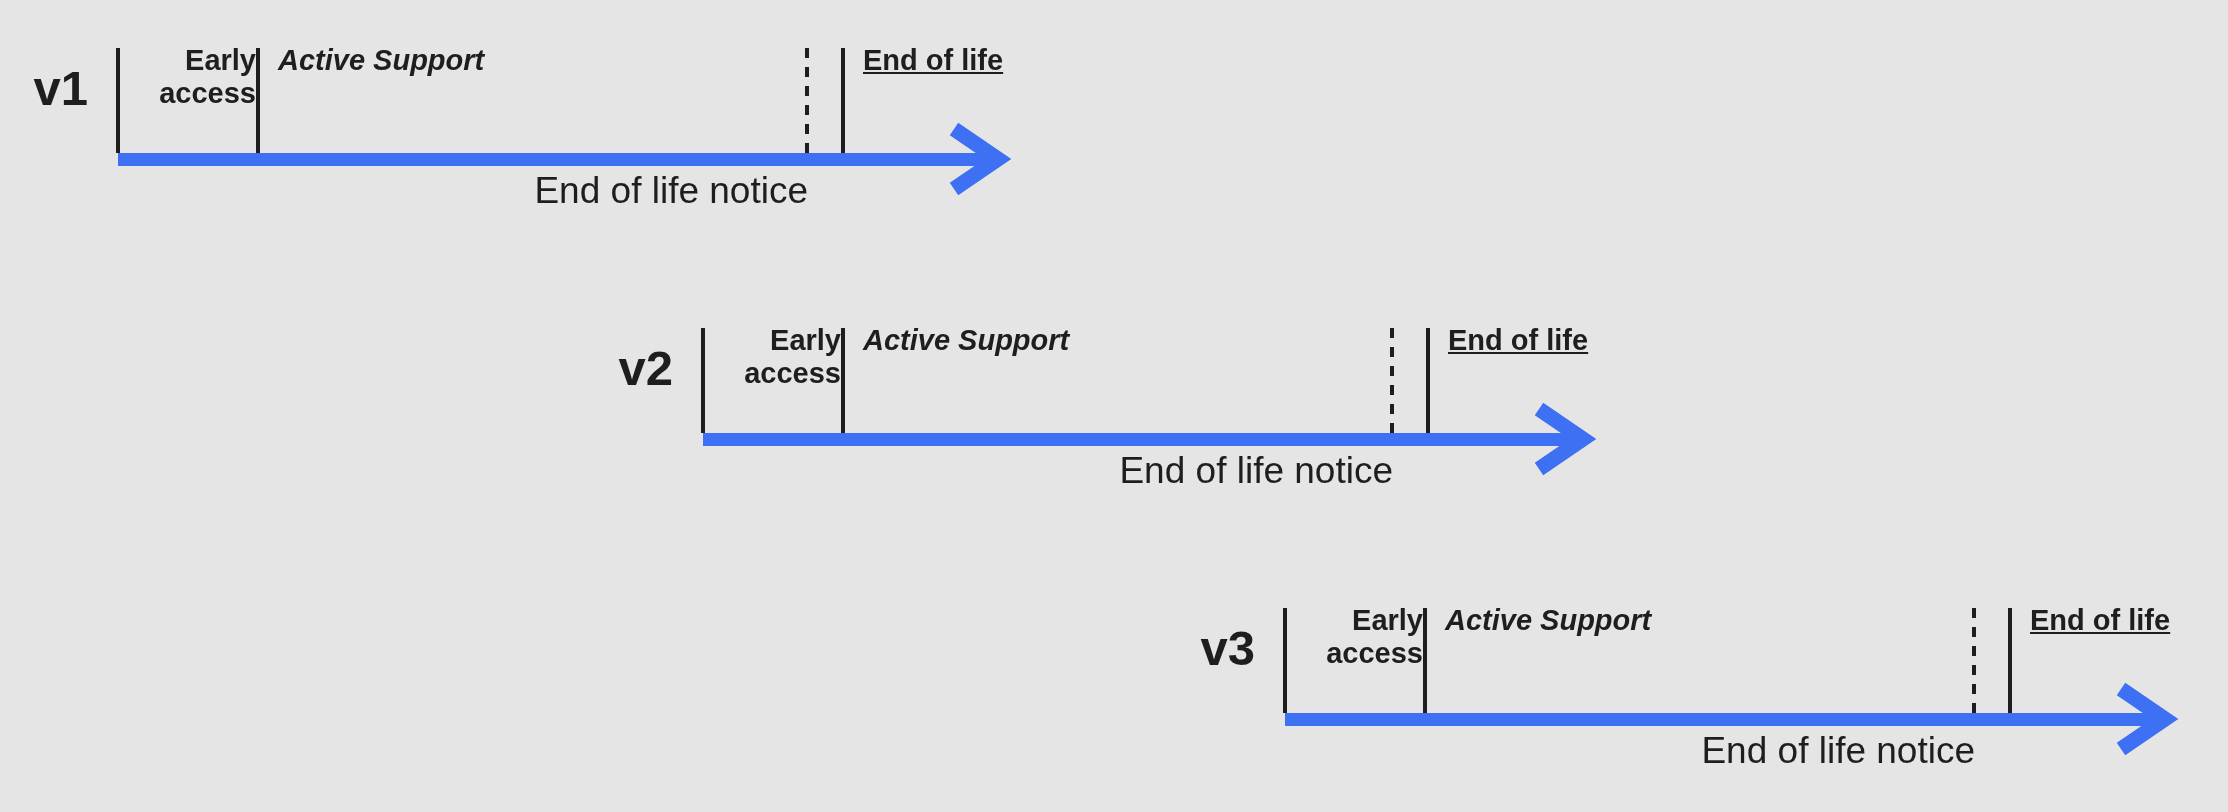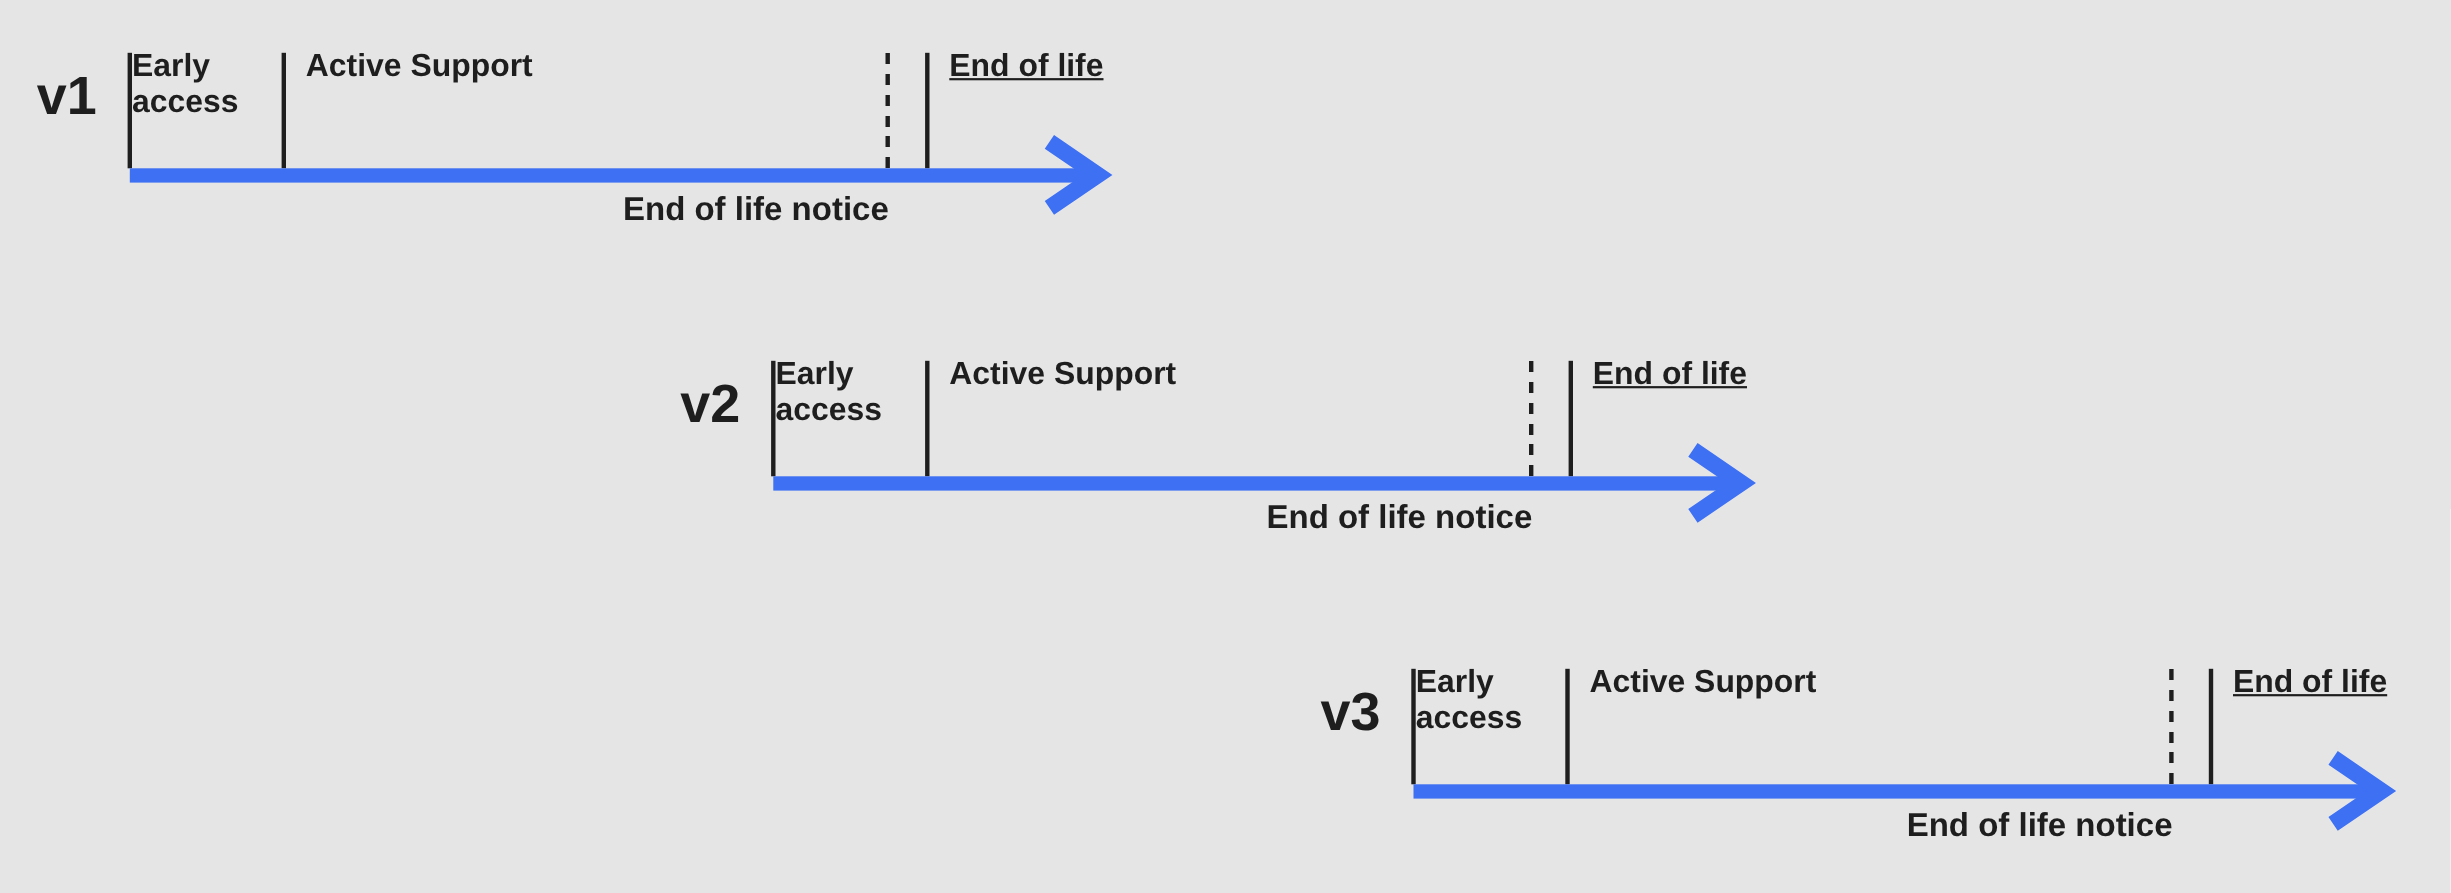--- a/index.html
+++ b/index.html
@@ -85,9 +85,10 @@
     white-space: nowrap;
   }
   .seg-label.early {
-    left: 2px;
+    left: 18px;
     width: 120px;
     white-space: normal;
+    text-align: right;
   }
   .seg-label.active { left: 160px; }
   .seg-label.eol    { left: 745px; text-decoration: underline; }

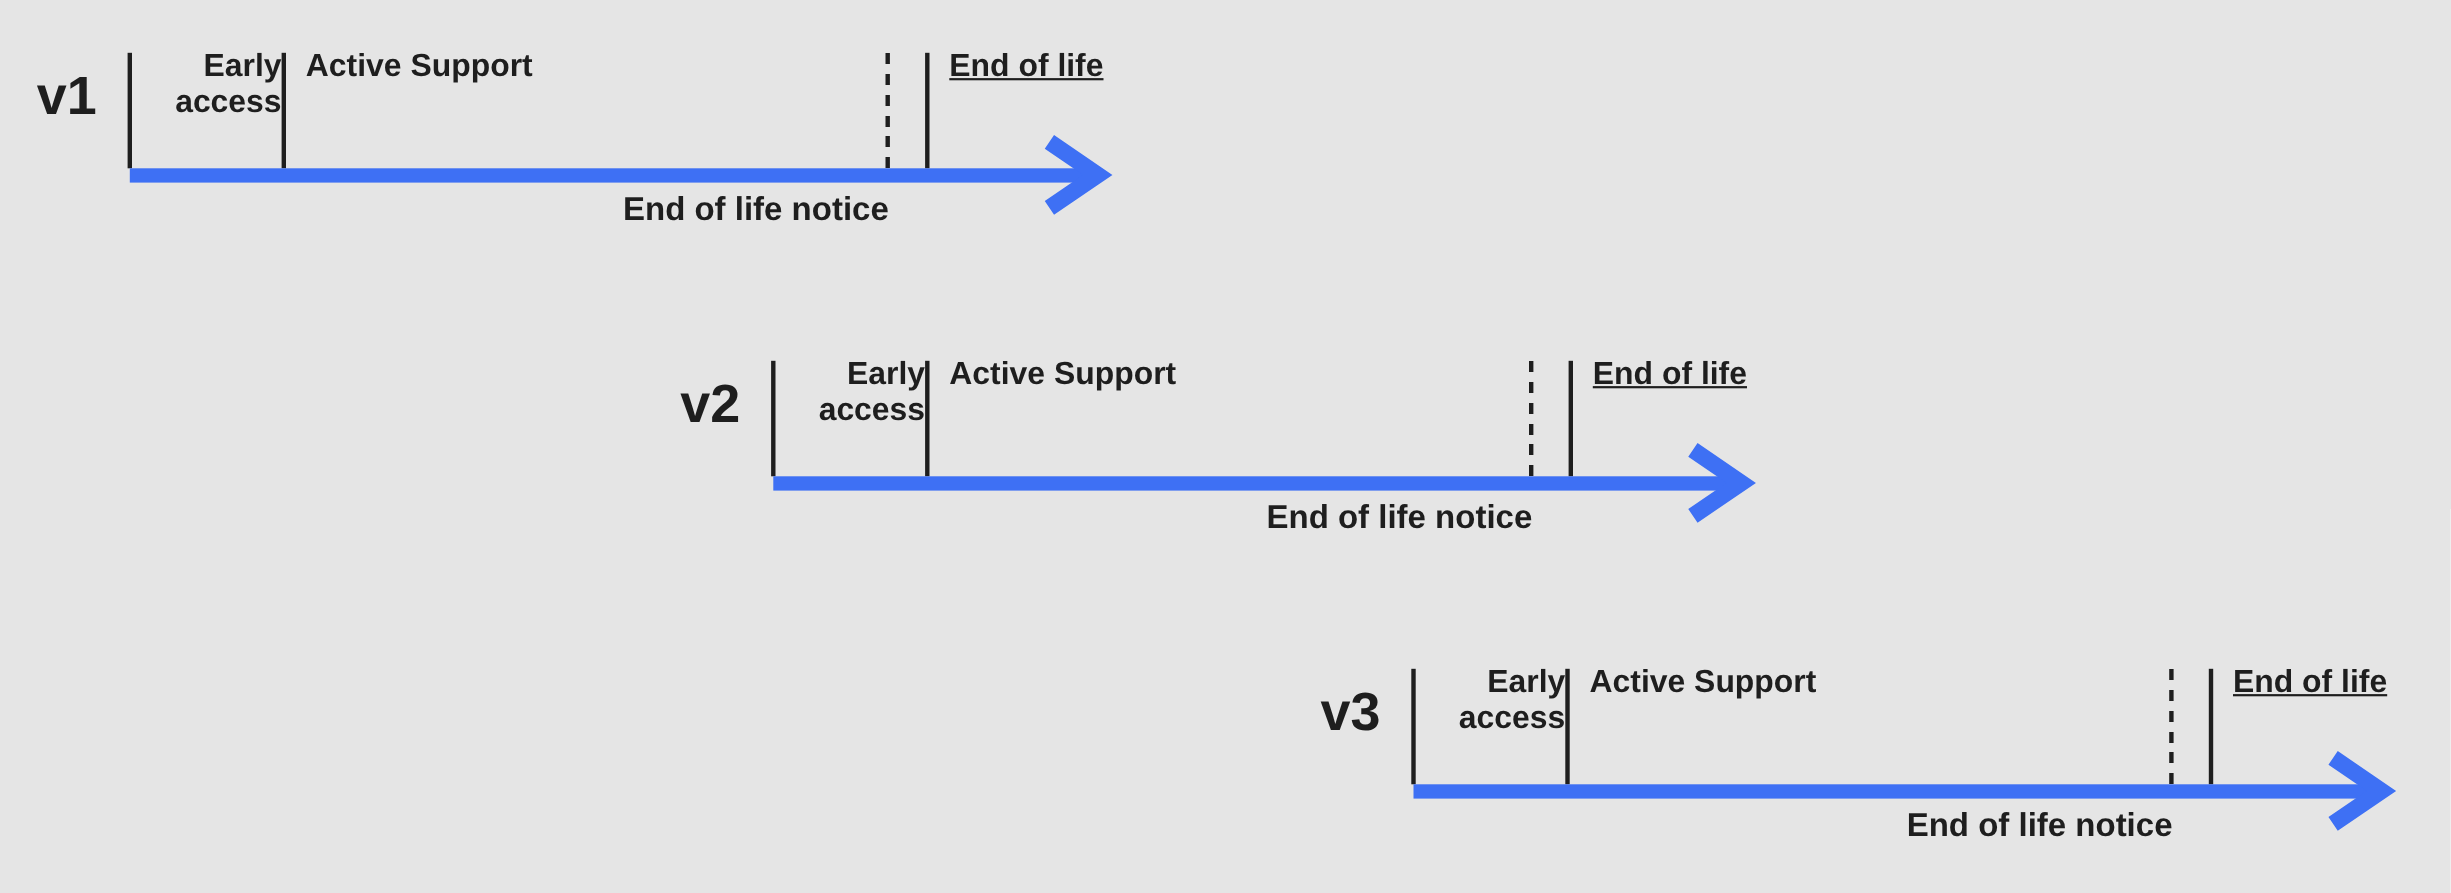--- a/index.html
+++ b/index.html
@@ -90,7 +90,7 @@
     white-space: normal;
     text-align: right;
   }
-  .seg-label.active { left: 160px; }
+  .seg-label.active { left: 160px; font-style: italic; }
   .seg-label.eol    { left: 745px; text-decoration: underline; }
   .notice {
     position: absolute;

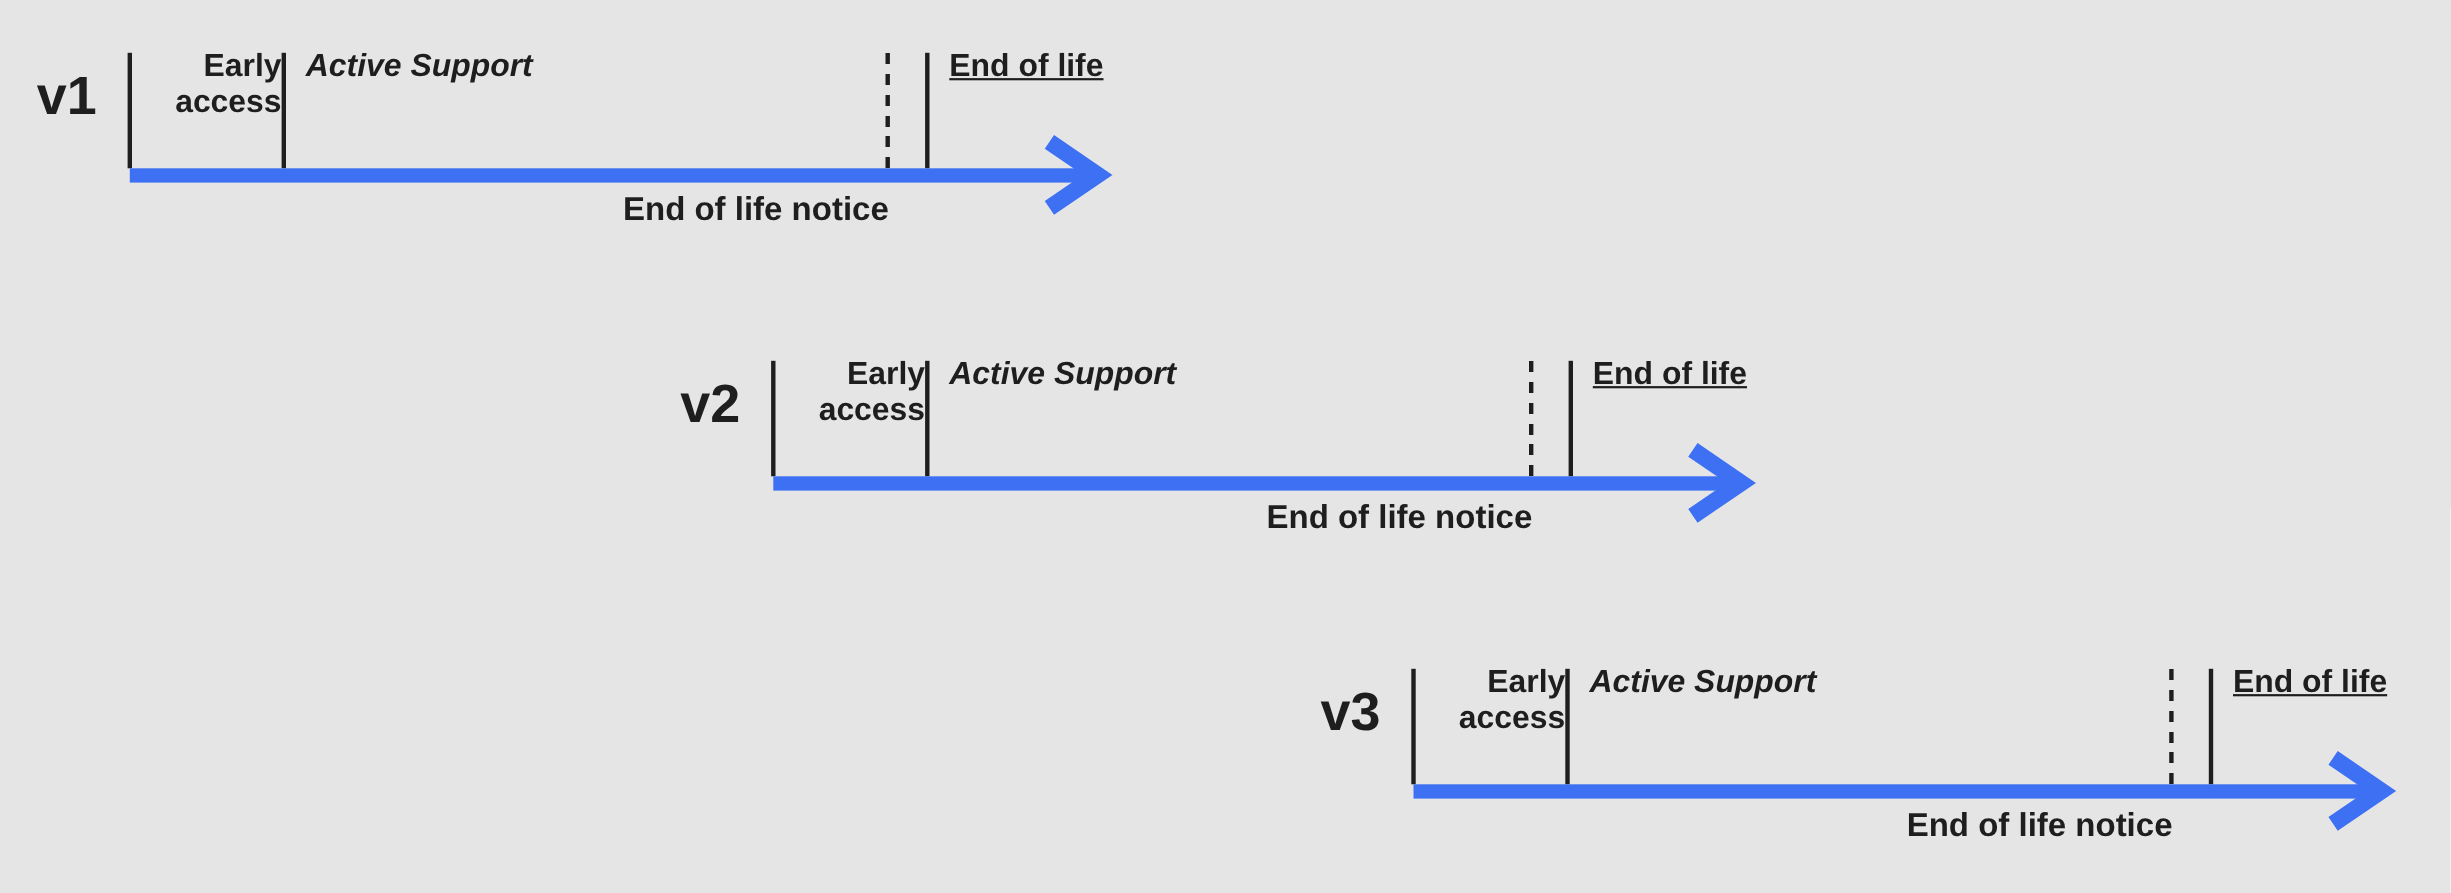--- a/index.html
+++ b/index.html
@@ -96,8 +96,8 @@
     position: absolute;
     top: 126px;
     right: 250px; 
-    font-size: 30px;
-    font-weight: 700;
+    font-size: 37px;
+    font-weight: 400;
     line-height: 33px;
     color: var(--ink);
     white-space: nowrap;

